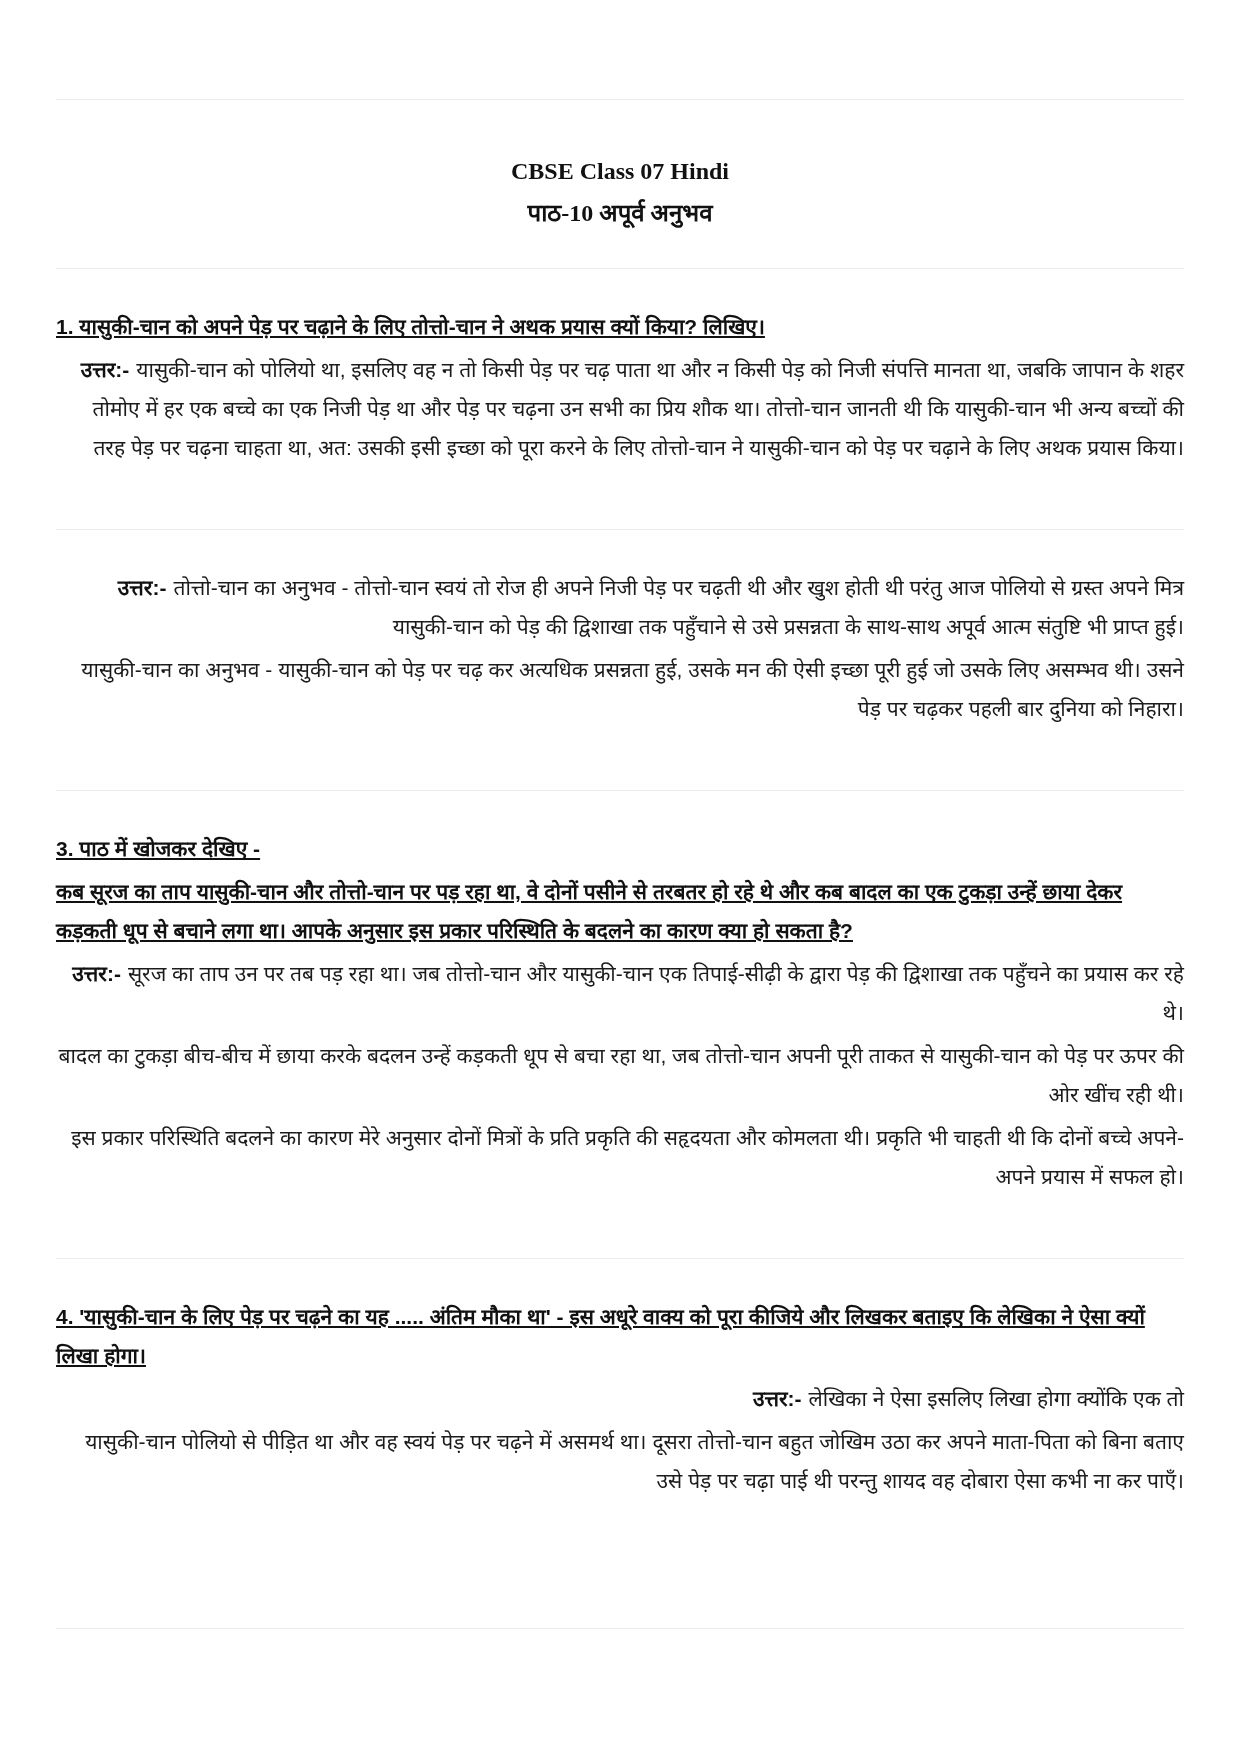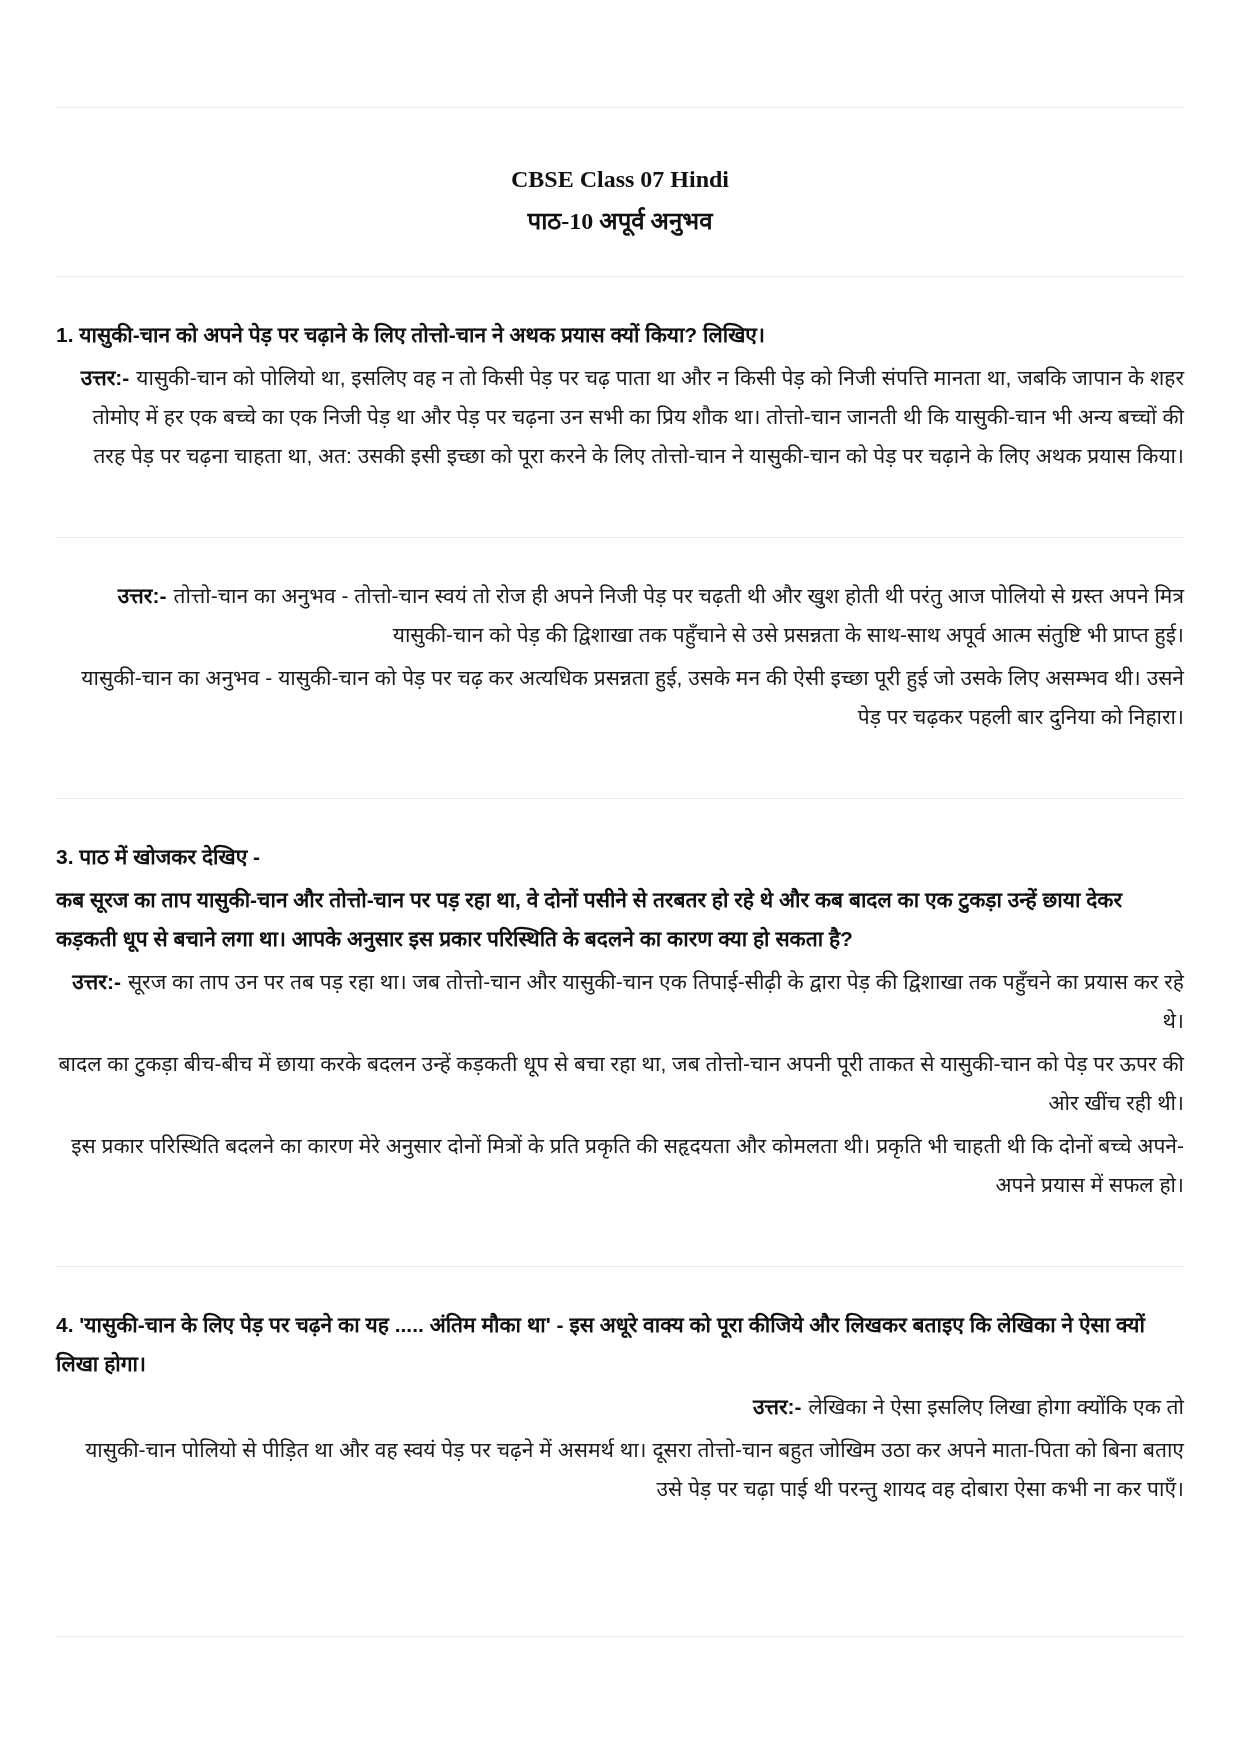--- a/index.html
+++ b/index.html
@@ -15,7 +15,7 @@
     -webkit-font-smoothing: antialiased;
   }
   .page {
-    padding: 12px 56px;
+    padding: 4px 56px;
     box-sizing: border-box;
     width: 1240px;
   }

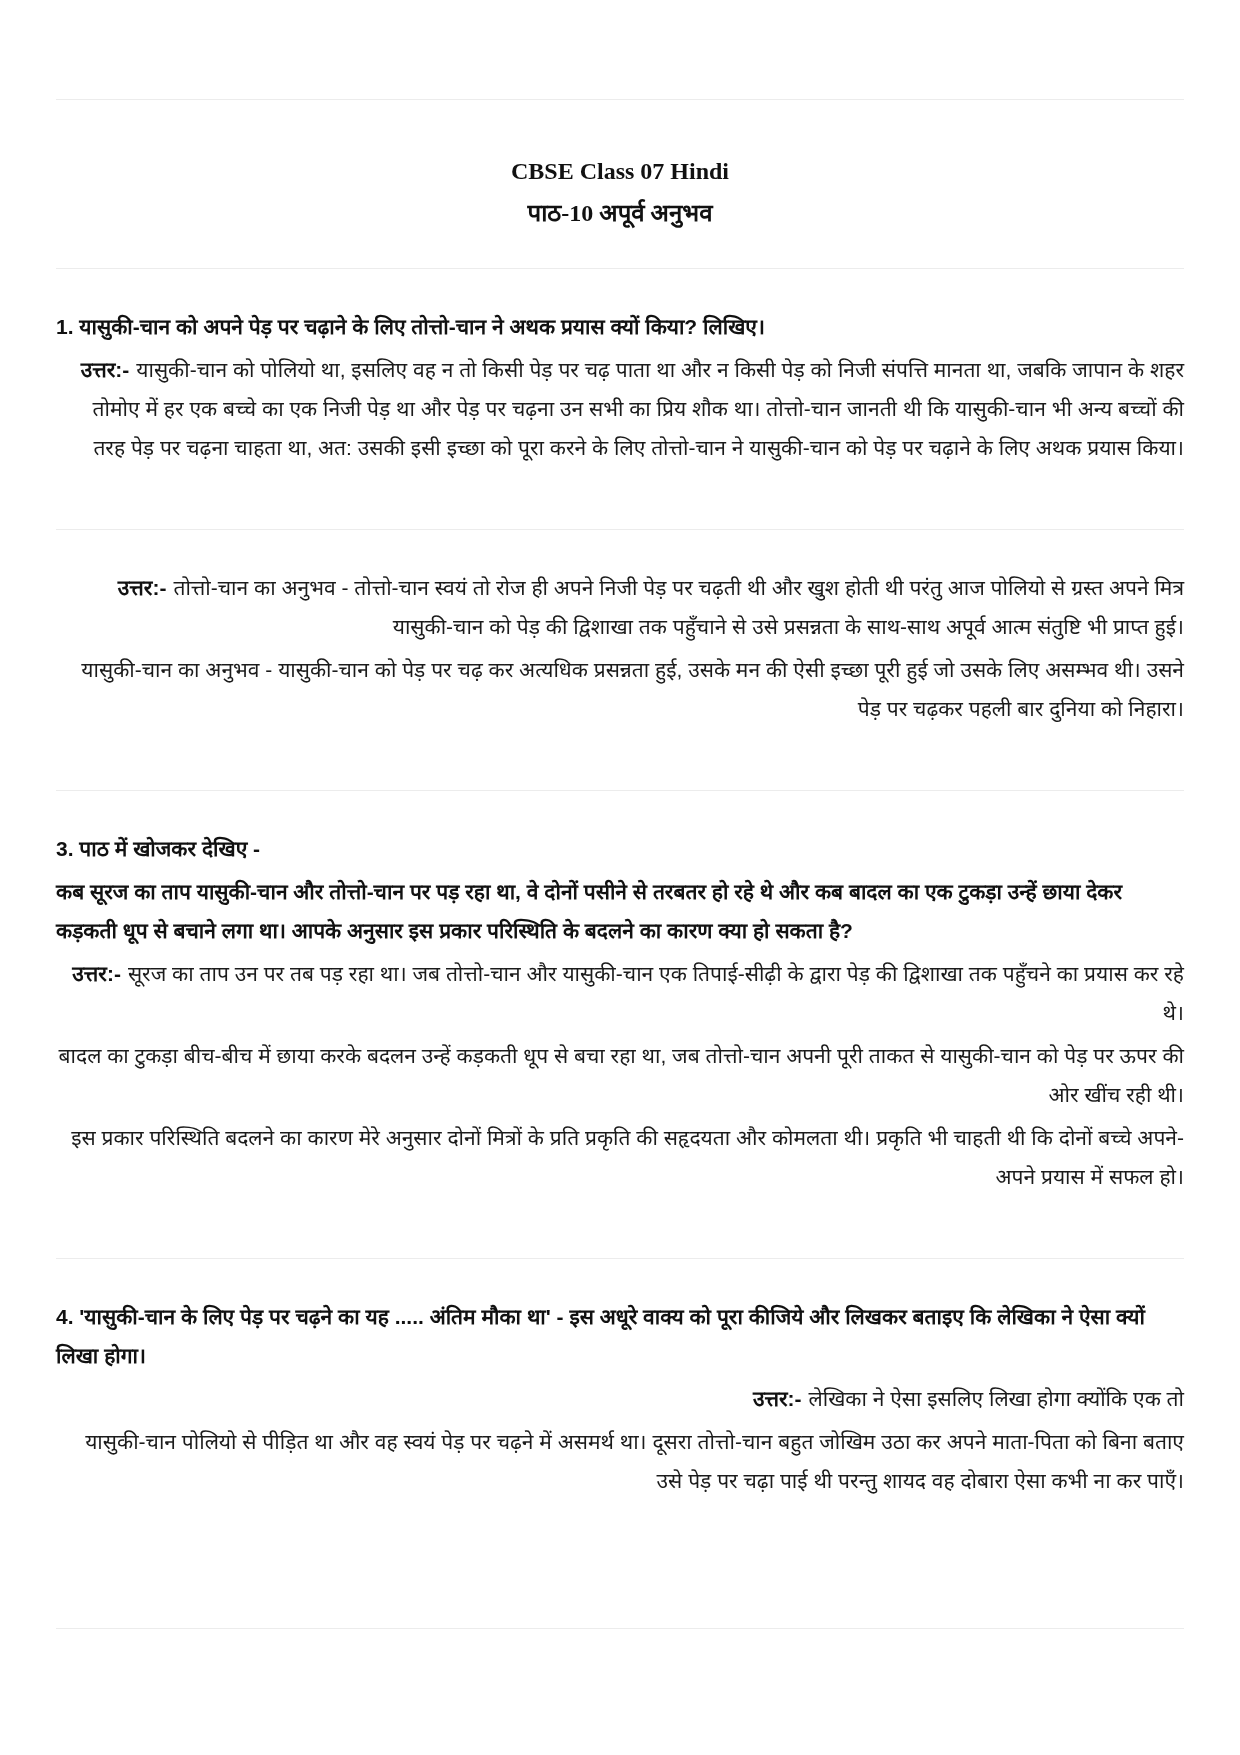--- a/index.html
+++ b/index.html
@@ -45,6 +45,7 @@
   .q {
     font-weight: 700;
     color: #111111;
+    text-decoration: underline;
   }
   .a { color: #1b1b1b; text-align: right; }
   .alabel {

